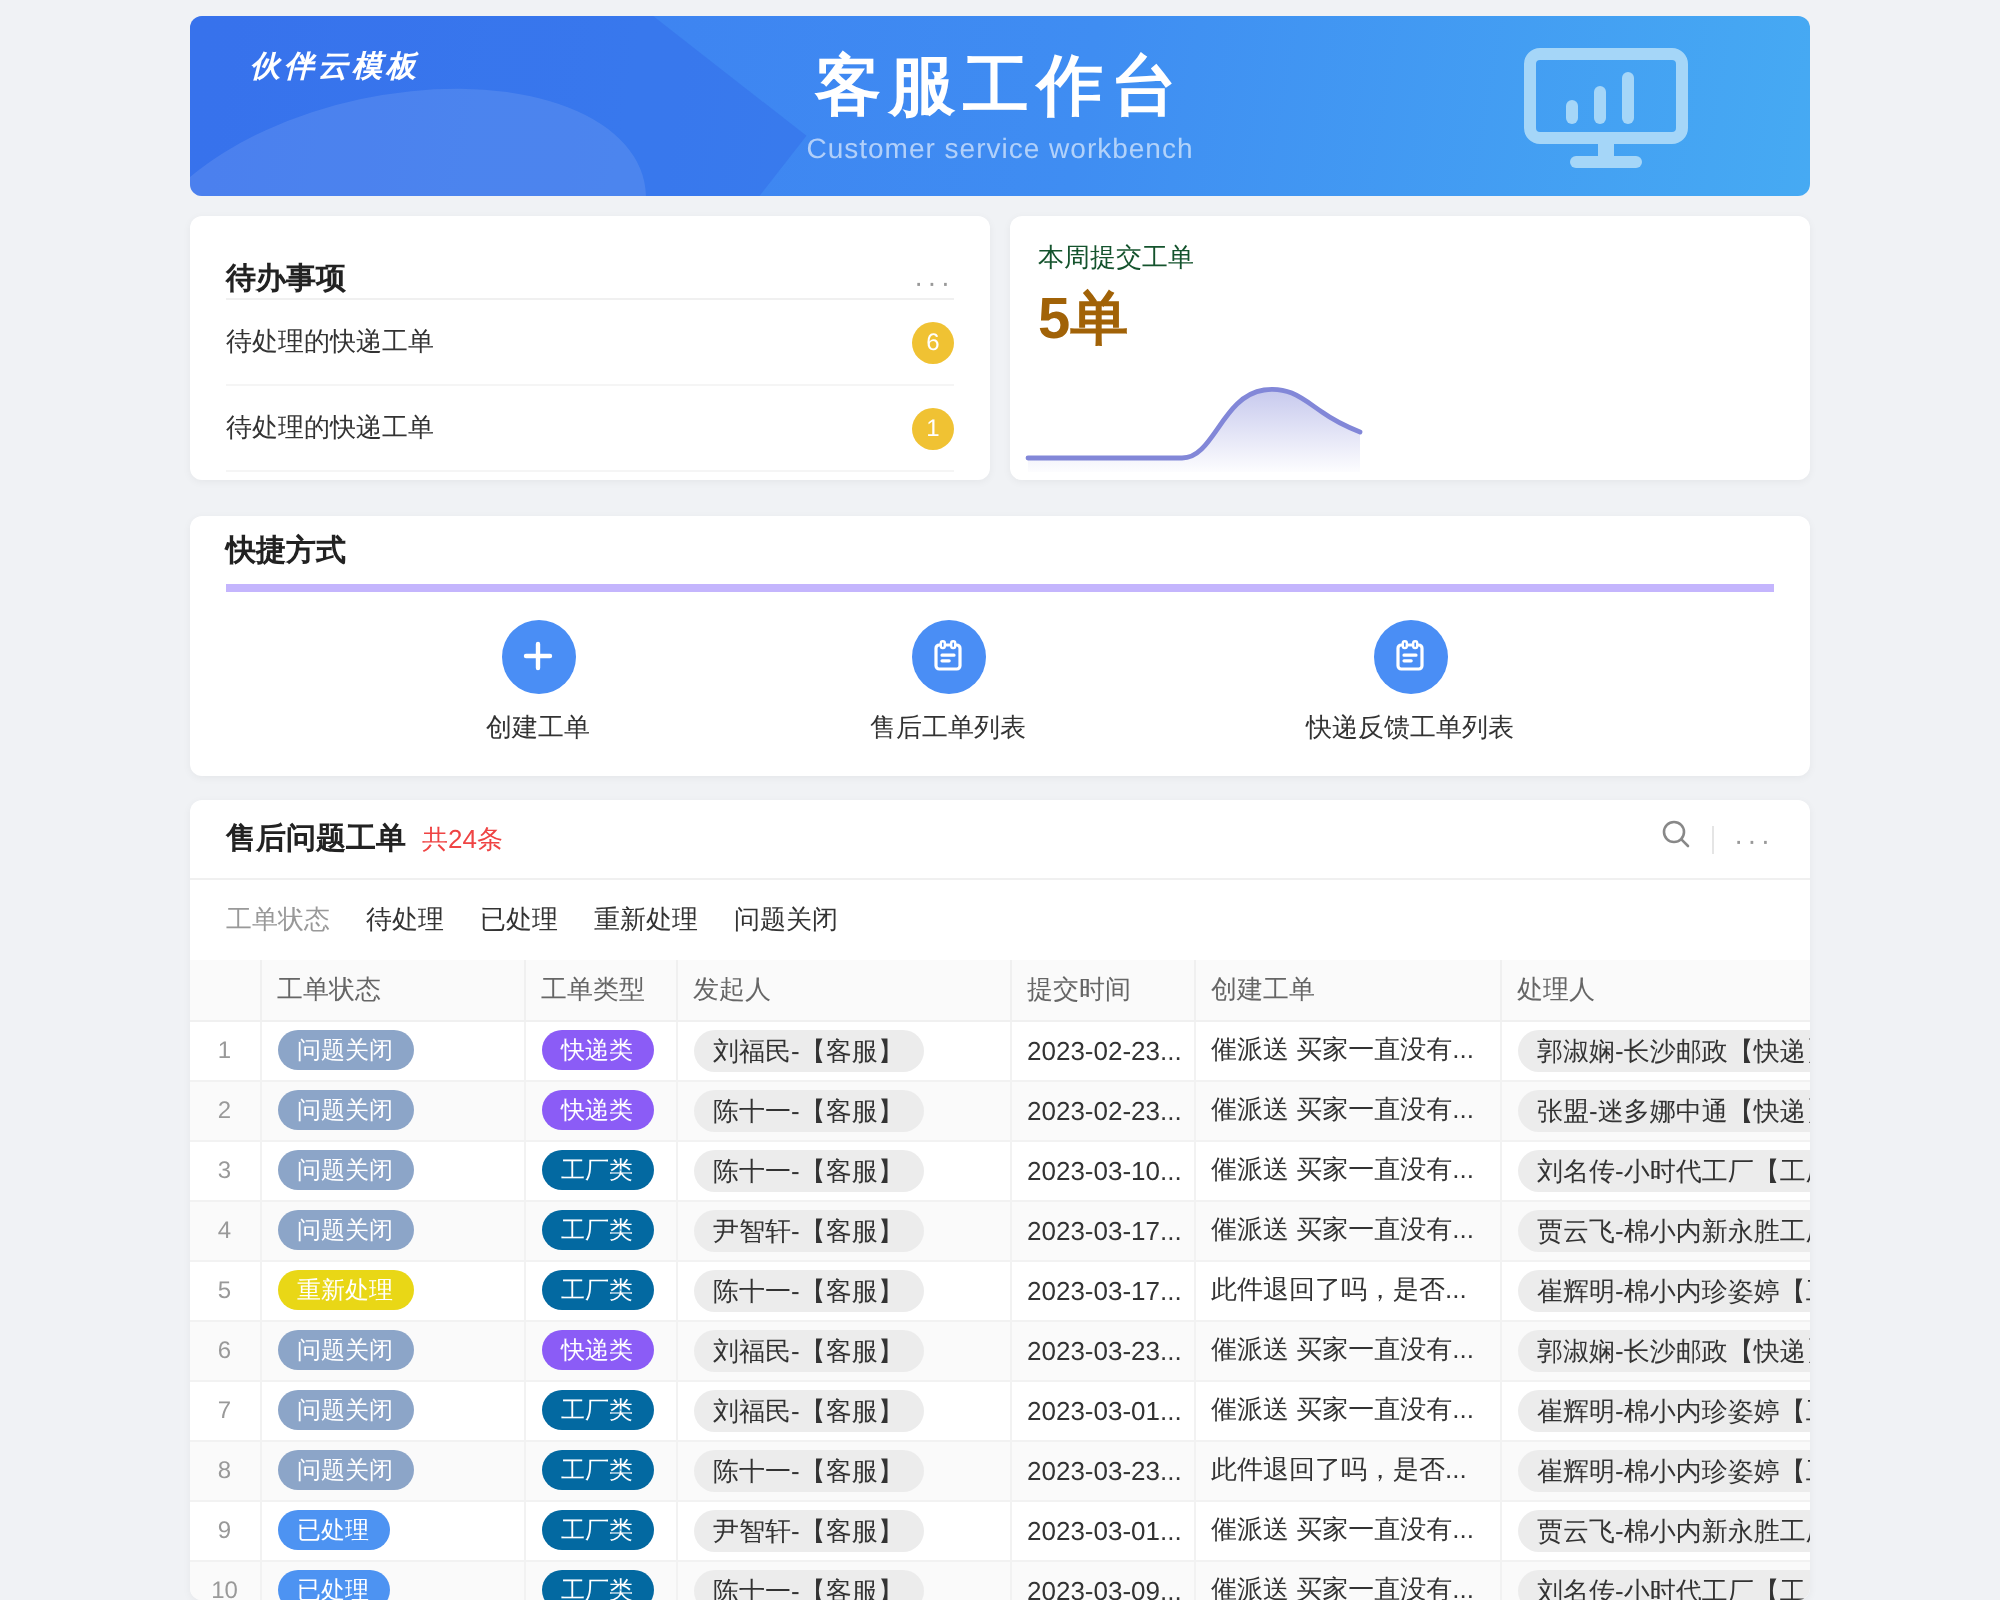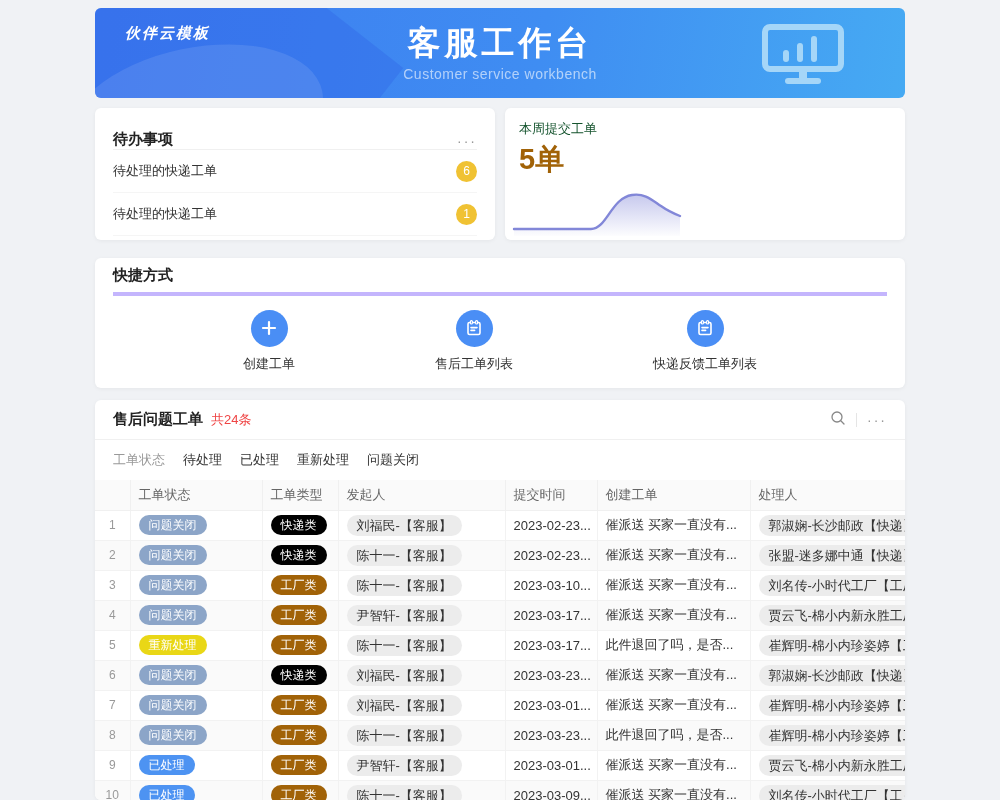--- a/index.html
+++ b/index.html
@@ -81,7 +81,7 @@
   .st-closed { background:#8ca5c8; }
   .st-renew  { background:#e9d716; }
   .st-done   { background:#4d93f2; }
-  .tp-express{ background:#000000; }
+  .tp-express{ background:#8b5cf6; }
   .tp-factory{ background:#a16207; }
   .tag { display:inline-block; padding:2px 10px; border-radius:11px; background:#ececec; color:#333;
          font-size:13px; line-height:17px; }

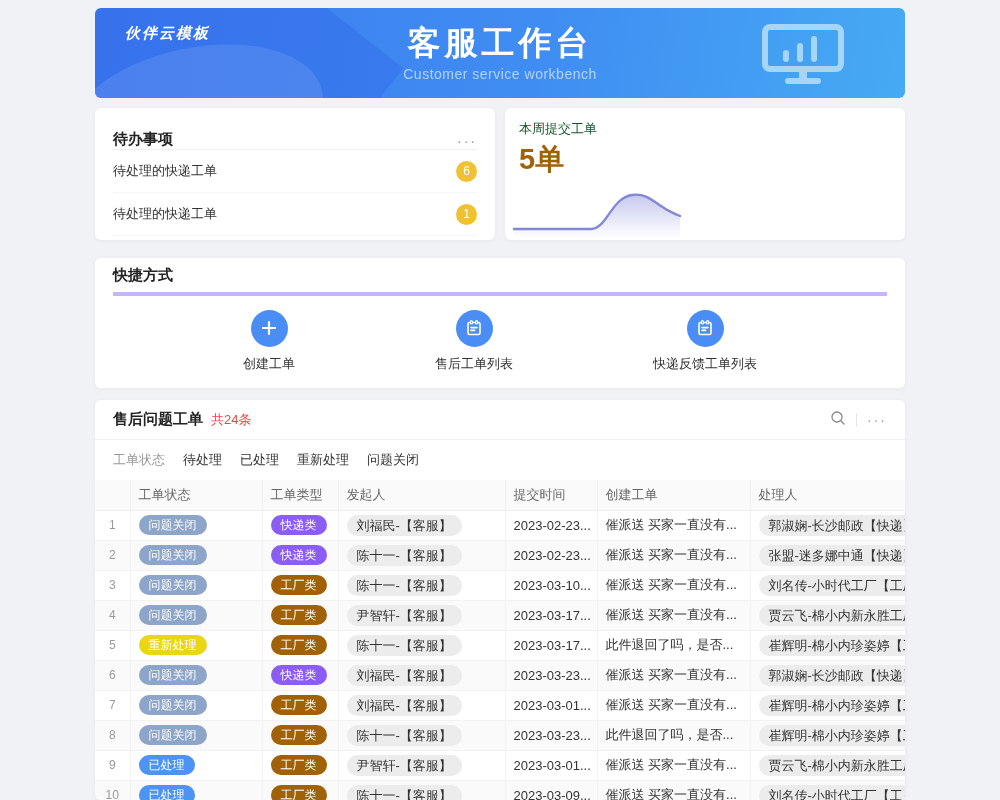--- a/index.html
+++ b/index.html
@@ -82,7 +82,7 @@
   .st-renew  { background:#e9d716; }
   .st-done   { background:#4d93f2; }
   .tp-express{ background:#8b5cf6; }
-  .tp-factory{ background:#a16207; }
+  .tp-factory{ background:#0369a1; }
   .tag { display:inline-block; padding:2px 10px; border-radius:11px; background:#ececec; color:#333;
          font-size:13px; line-height:17px; }
 </style>

